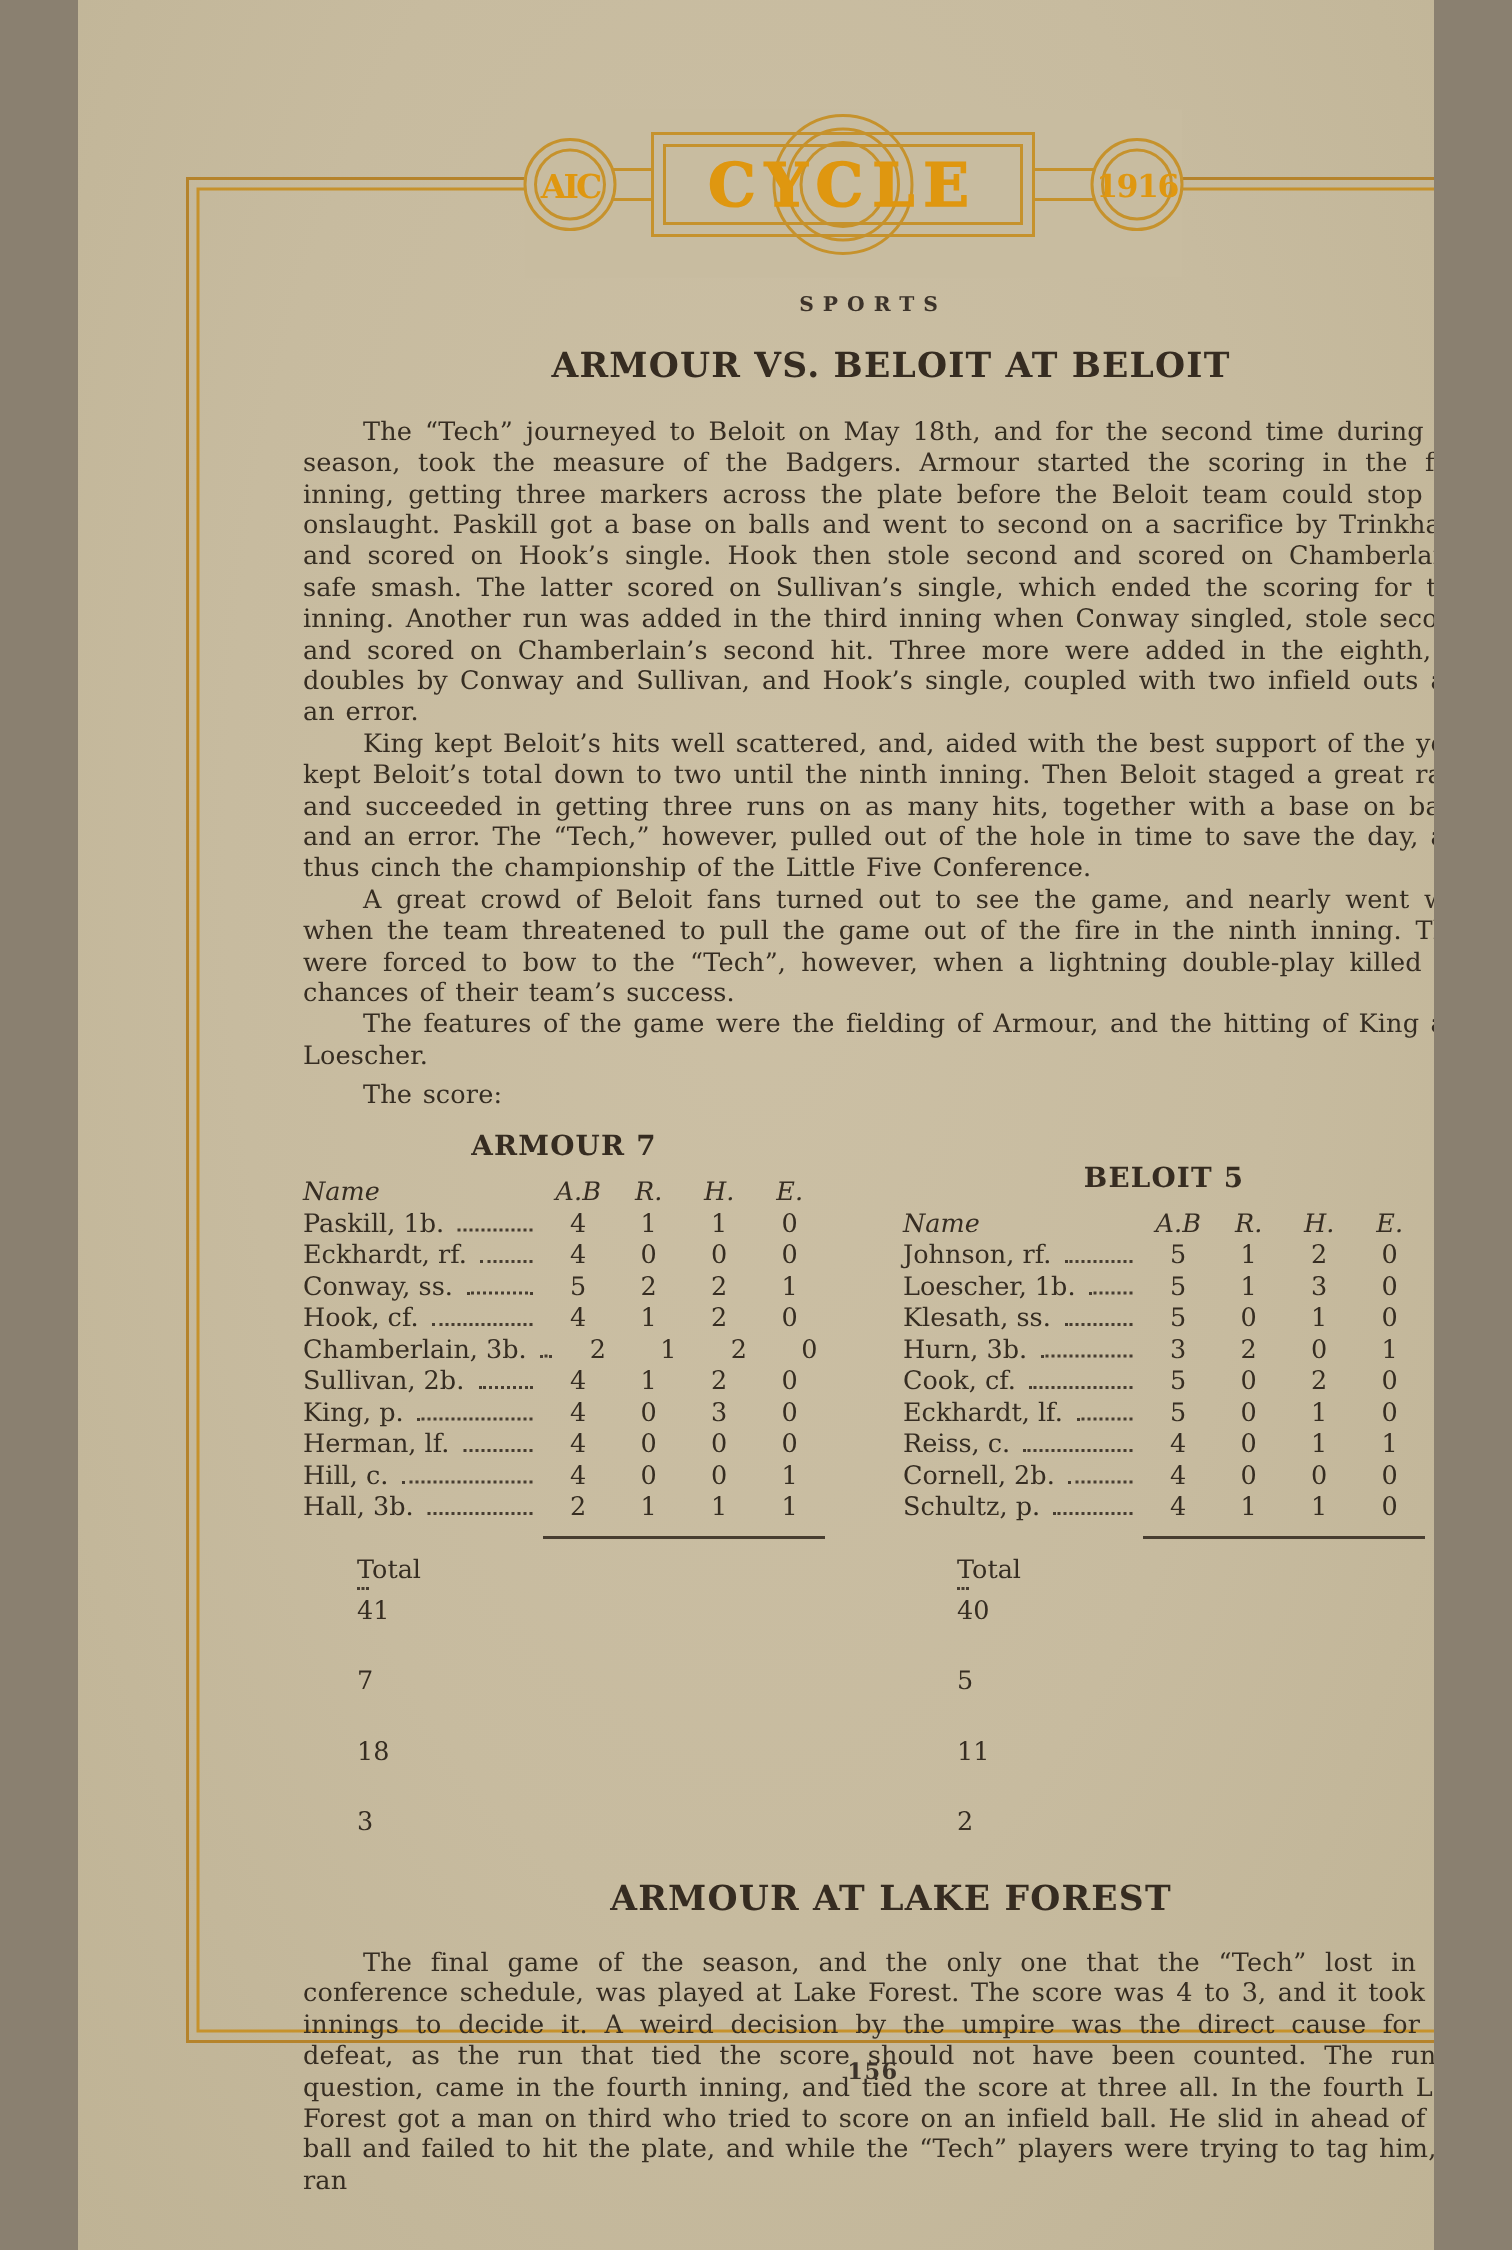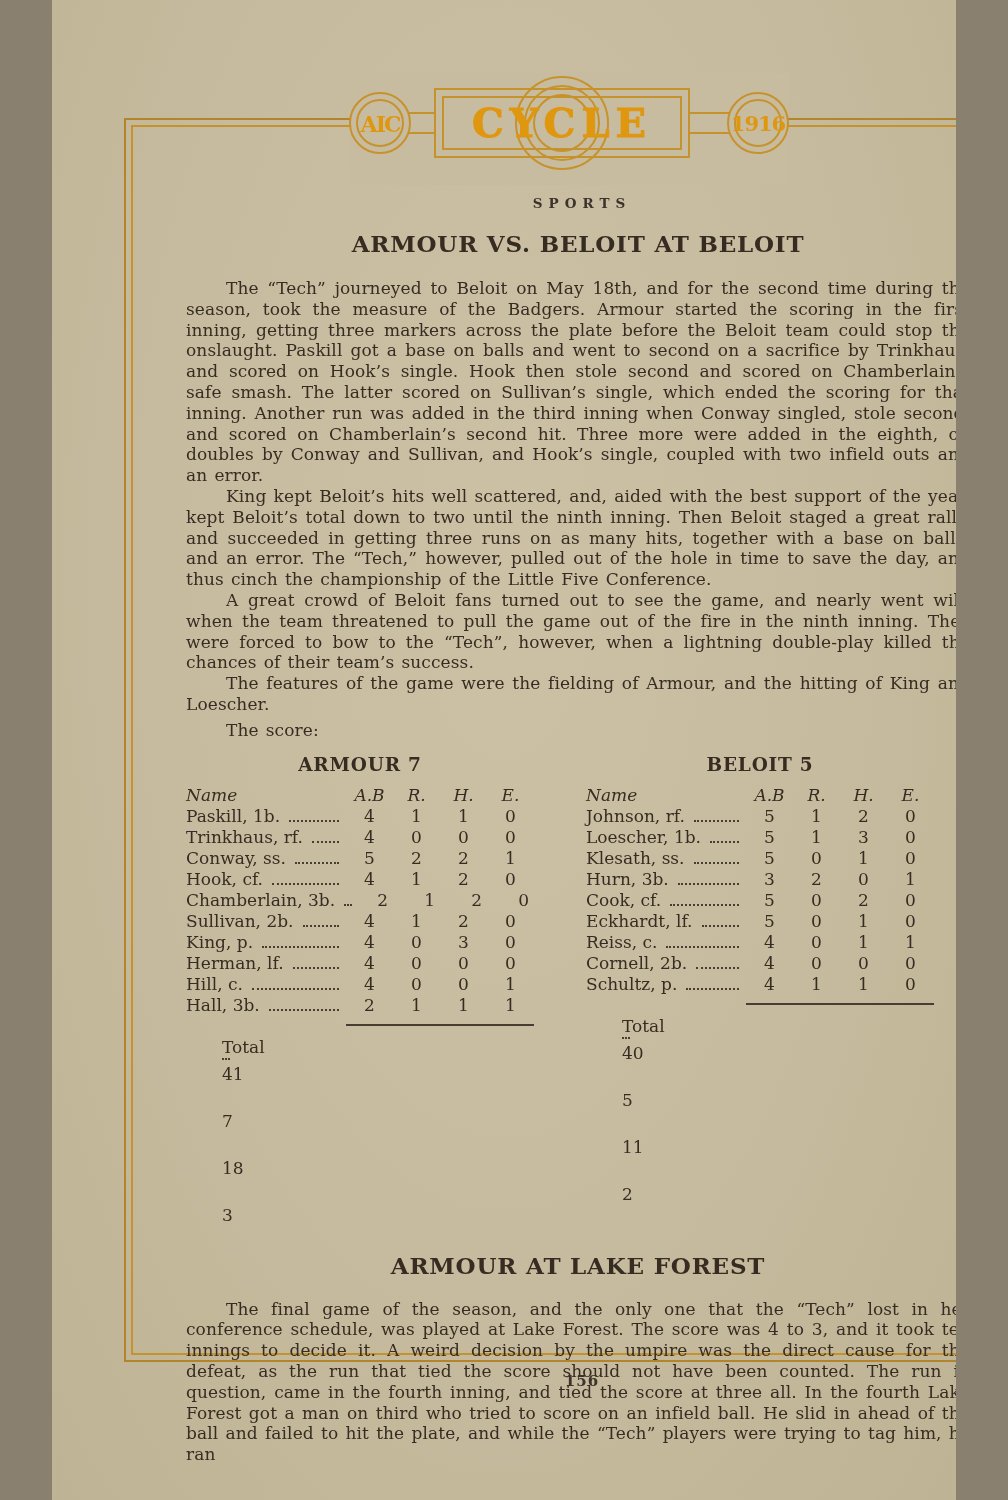--- a/index.html
+++ b/index.html
@@ -33,7 +33,7 @@
   }
   
   .content {
-    position:absolute; left:134px; top:230px; width:784px;
+    position:absolute; left:150px; top:230px; width:784px;
   }
   .article-title {
     text-align:center; font-size:23px; font-weight:700;

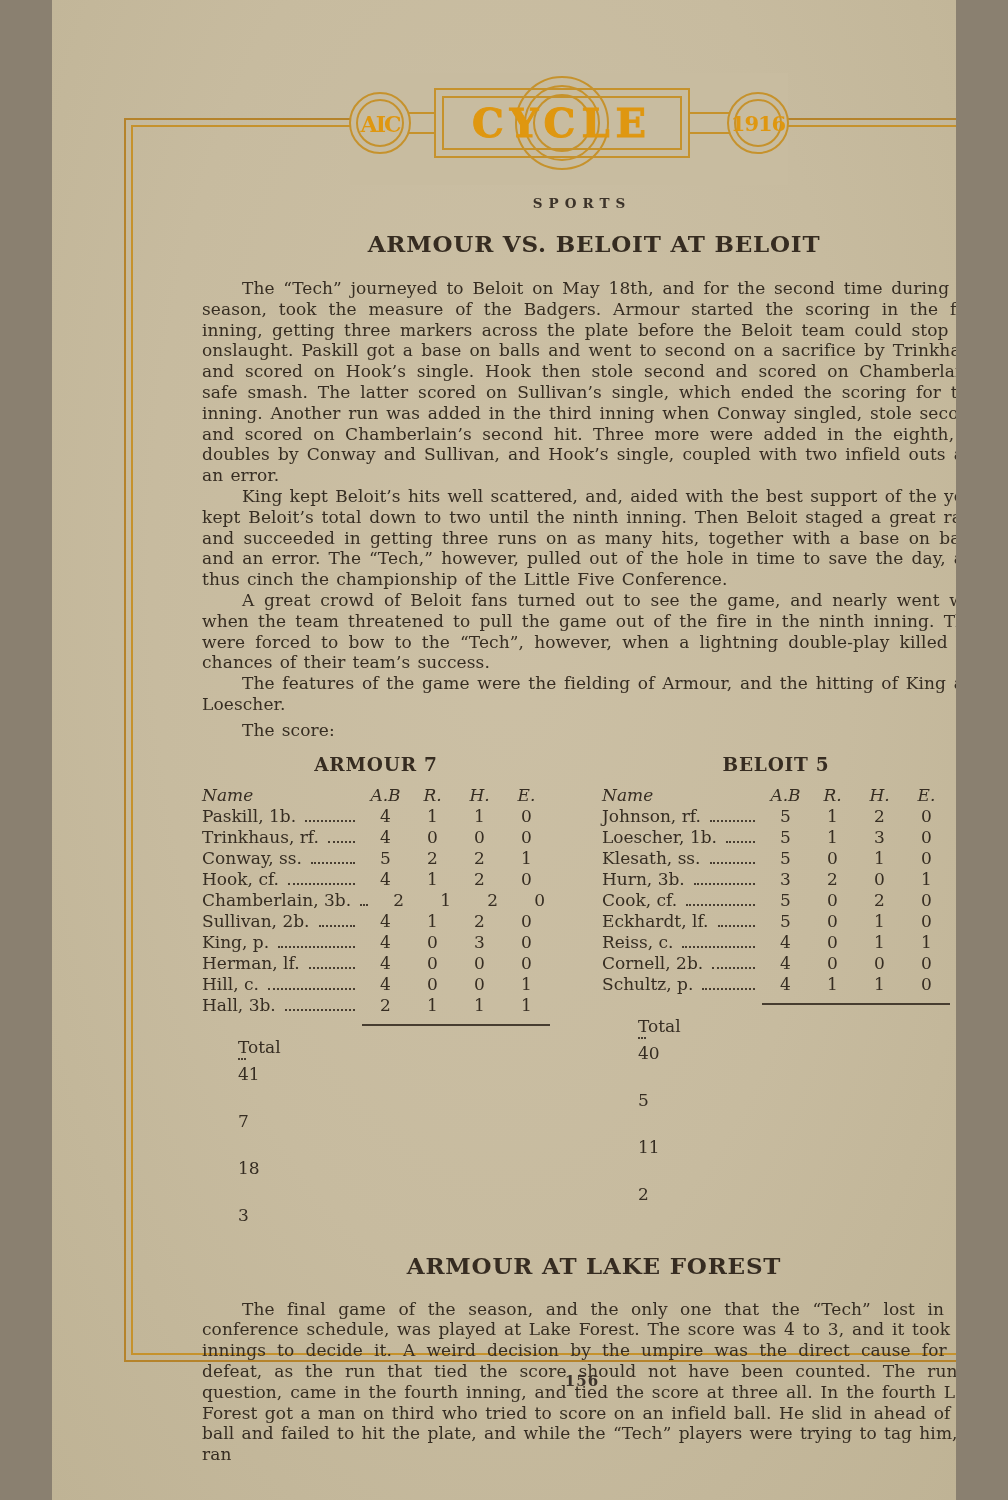--- a/index.html
+++ b/index.html
@@ -49,7 +49,7 @@
   }
   .score-label { margin-top:5px; }
   
-  .scores { display:flex; gap:52px; margin-top:13px; align-items:flex-start; }
+  .scores { display:flex; gap:52px; margin-top:13px; align-items:flex-end; }
   .score-table { width:348px; display:flex; flex-direction:column; }
   .st-title {
     text-align:center; font-size:18.5px; font-weight:700;

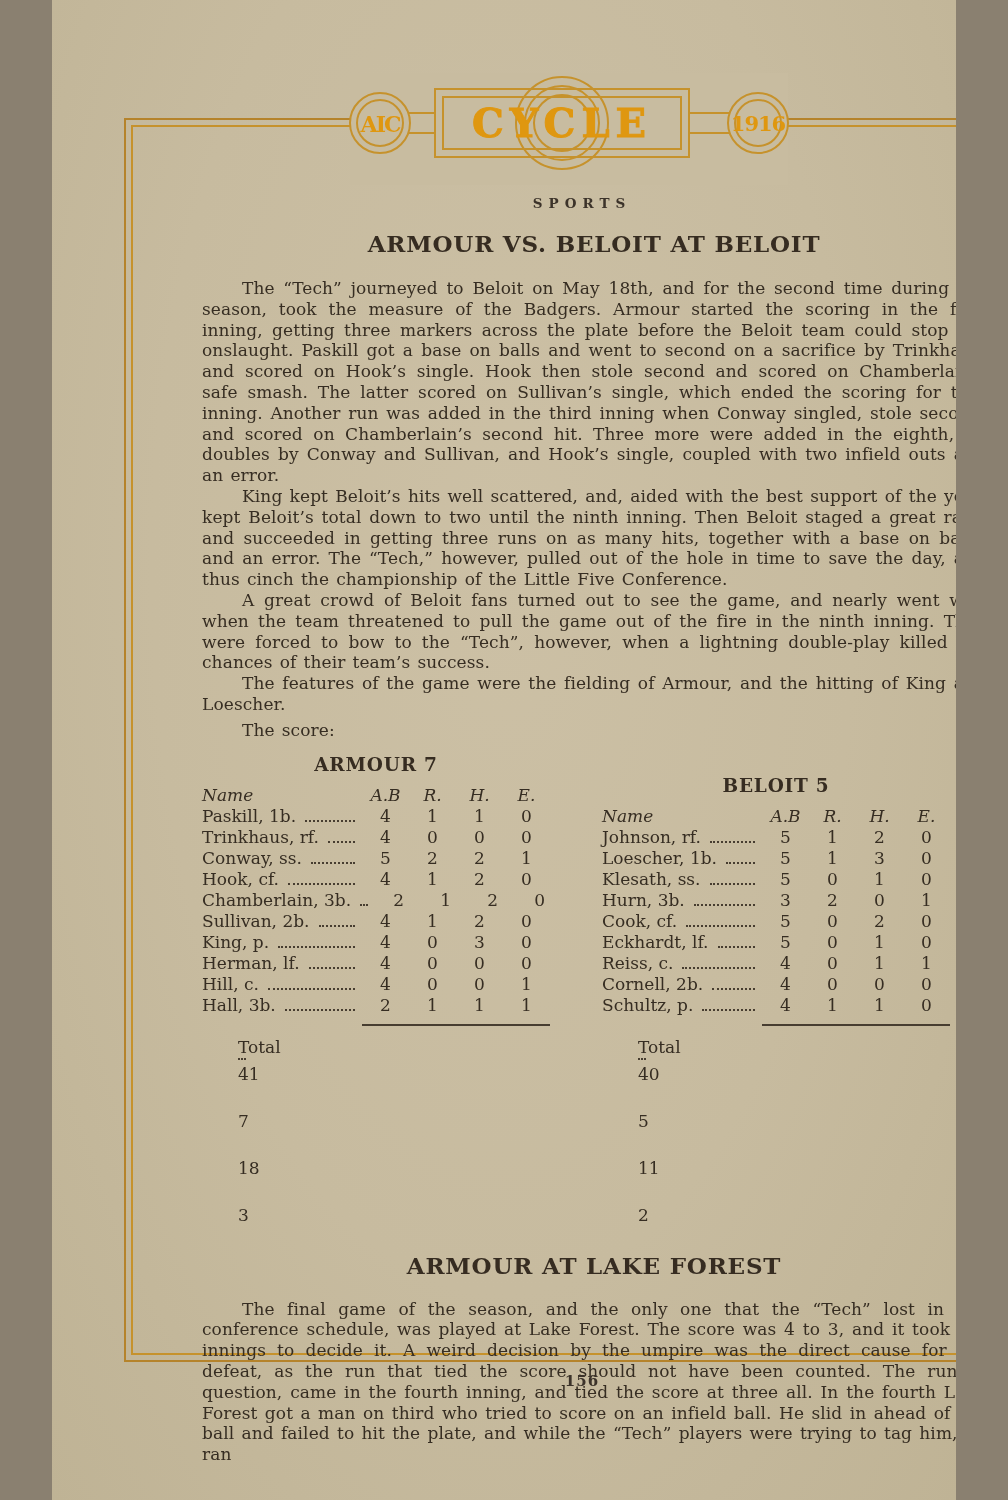--- a/index.html
+++ b/index.html
@@ -144,7 +144,7 @@
             <span class="cell">0</span>
           </div>
         <div class="sr">
-            <span class="nm">Trinkhaus, rf.</span>
+            <span class="nm">Eckhardt, rf.</span>
             <span class="ldr"></span>
             <span class="cell">4</span>
             <span class="cell">0</span>

